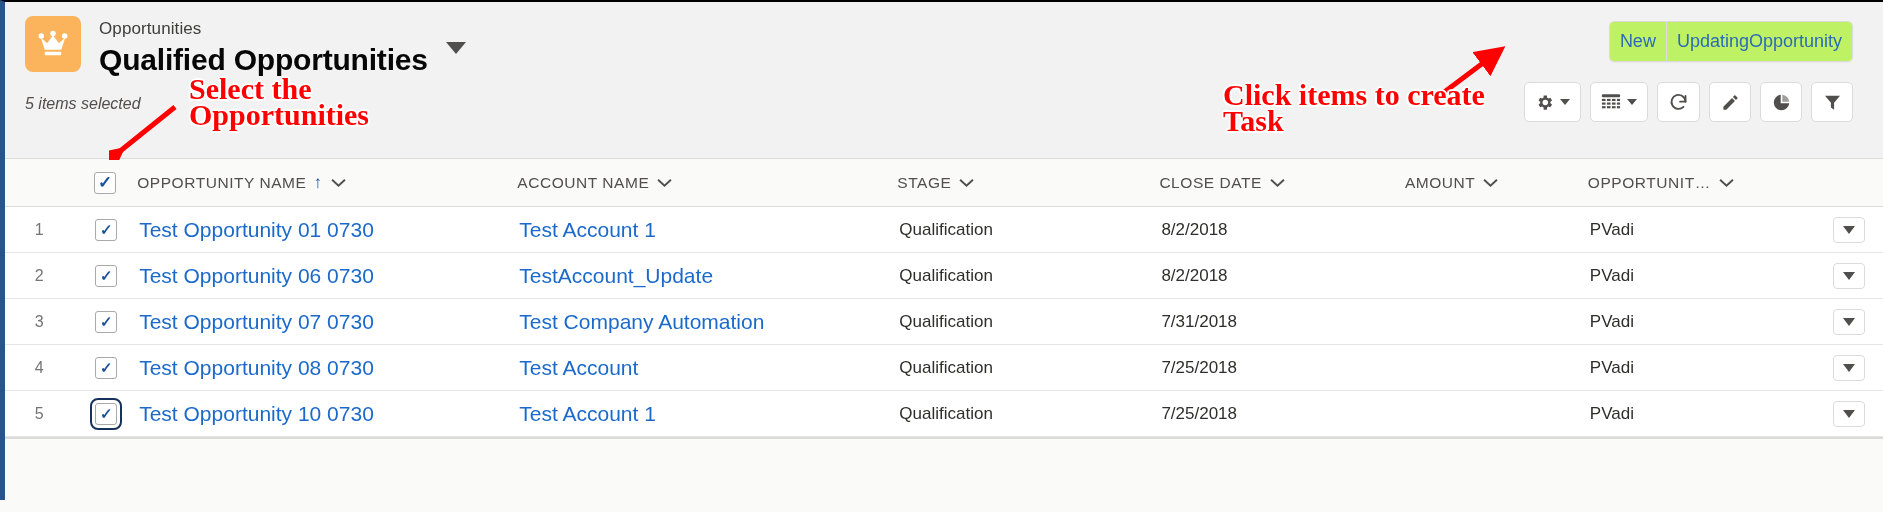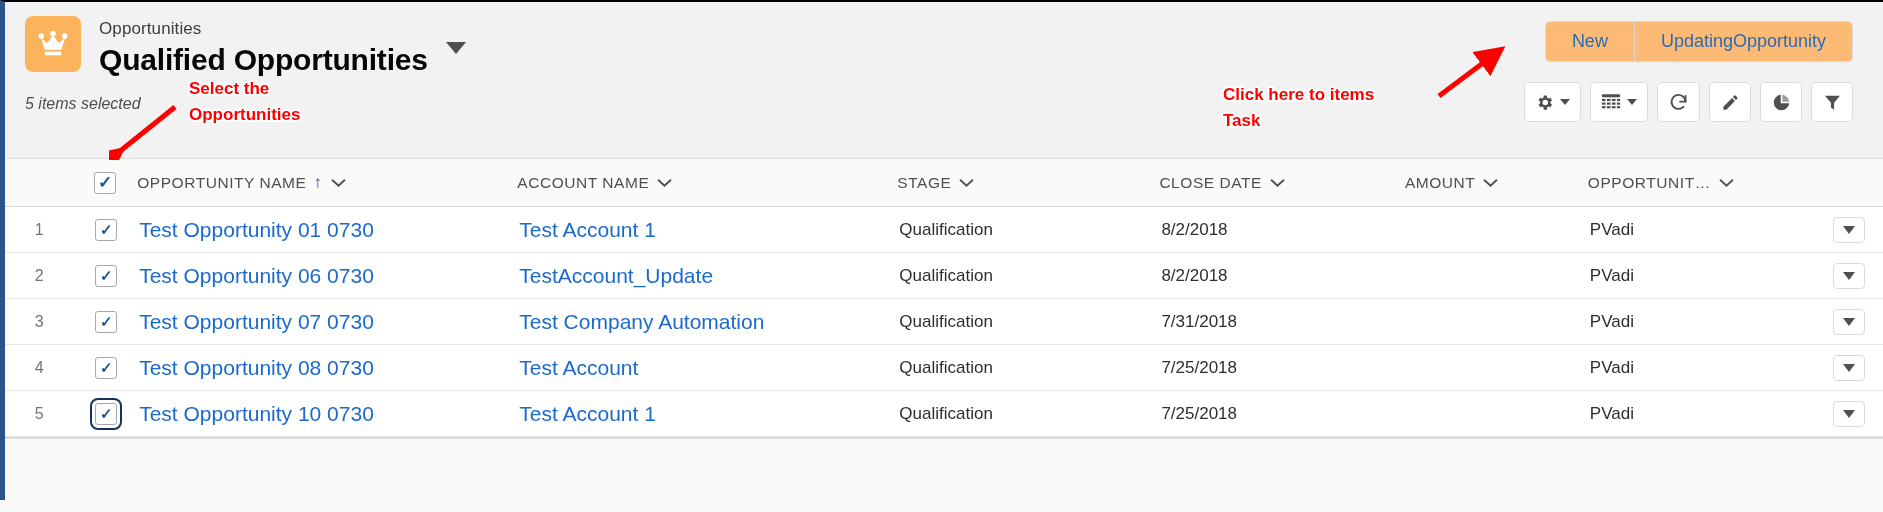--- a/index.html
+++ b/index.html
@@ -88,13 +88,13 @@
     box-shadow: 0 1px 1px rgba(0,0,0,.04);
   }
   .btn-group button {
-    background: #fdba74;
+    background: #bef264;
     border: none;
     border-left: 1px solid #DDDBDA;
     color: #2b6cb5;
     font-family: inherit;
     font-size: 18px;
-    padding: 0 26px;
+    padding: 0 10px;
     height: 39px;
     line-height: 39px;
     cursor: pointer;

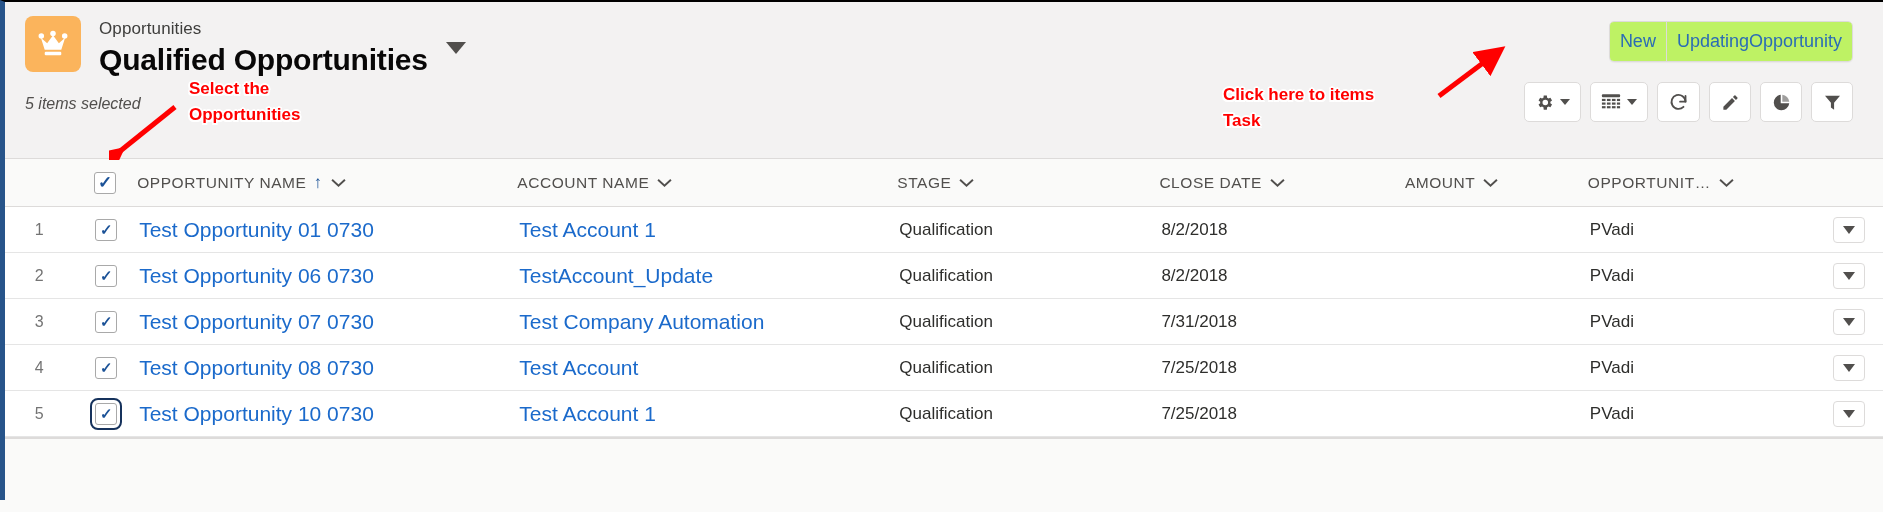--- a/index.html
+++ b/index.html
@@ -238,9 +238,9 @@
   .anno {
     position: absolute;
     color: #FF0000;
-    font-family: Liberation Sans, sans-serif;
+    font-family: Liberation Serif, serif;
     font-weight: bold;
-    font-size: 17px;
+    font-size: 30px;
     line-height: 26px;
     white-space: pre-line;
     text-shadow:

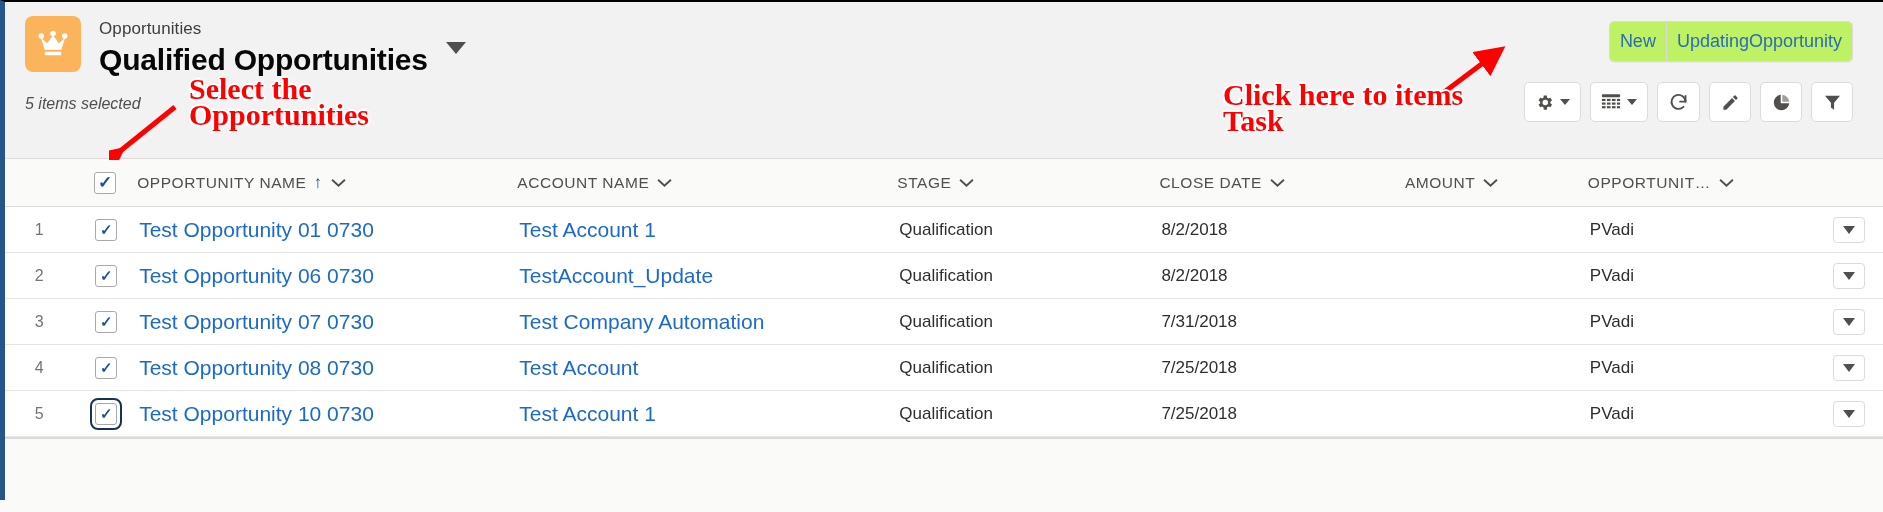--- a/index.html
+++ b/index.html
@@ -360,7 +360,7 @@
 
     <div class="anno anno-left">Select the
 Opportunities</div>
-    <div class="anno anno-right">Click here to items
+    <div class="anno anno-right">Click items to create
 Task</div>
 
     <svg class="anno-arrow arrow-left" width="70" height="58" viewBox="0 0 70 58">

